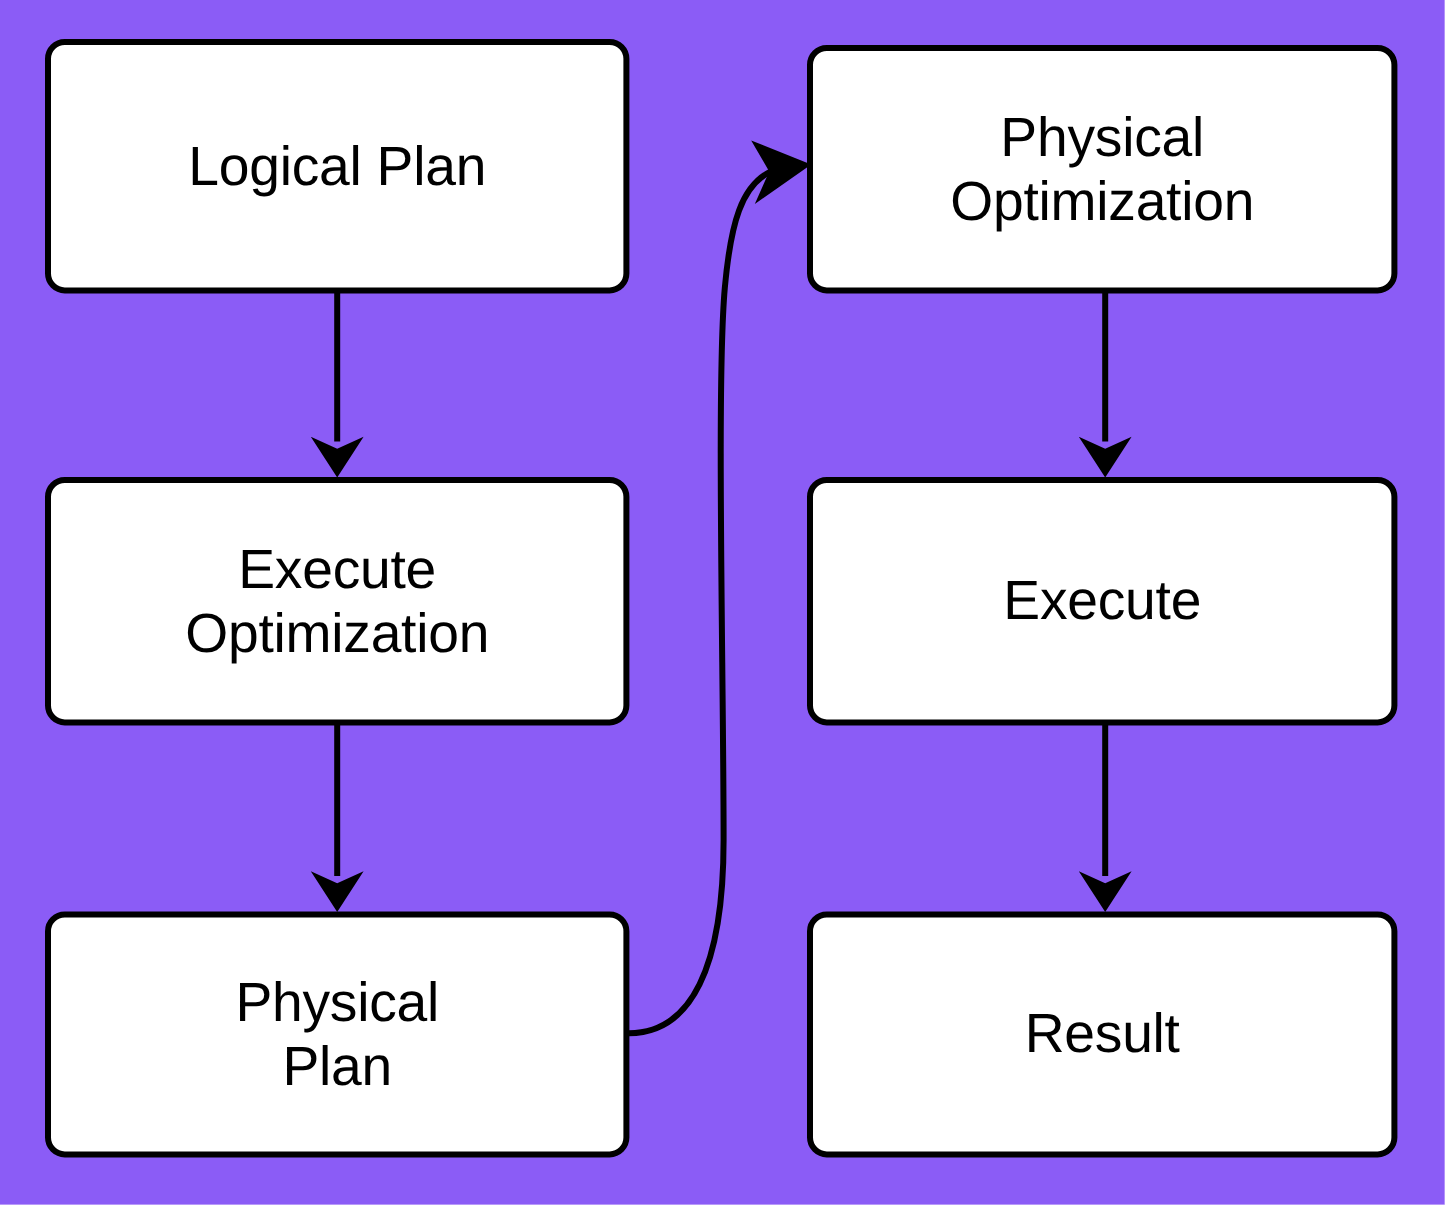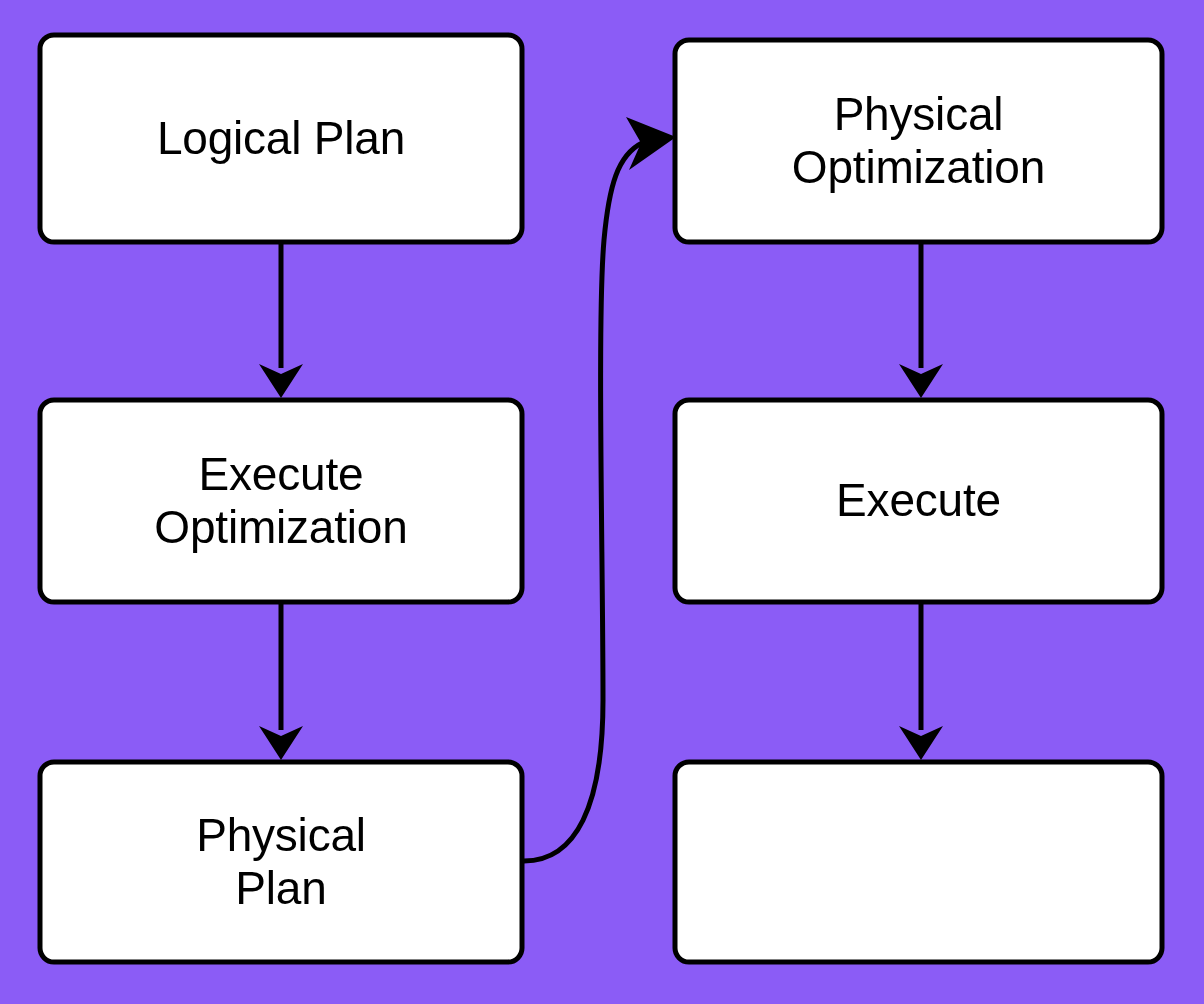--- a/index.html
+++ b/index.html
@@ -117,6 +117,7 @@
 
   <div class="node-label" style="left:675px; top:400px; width:487px; height:202px;">Execute</div>
 
+  <div class="node-label" style="left:675px; top:762px; width:487px; height:200px;">Result</div>
 
 </div>
 

